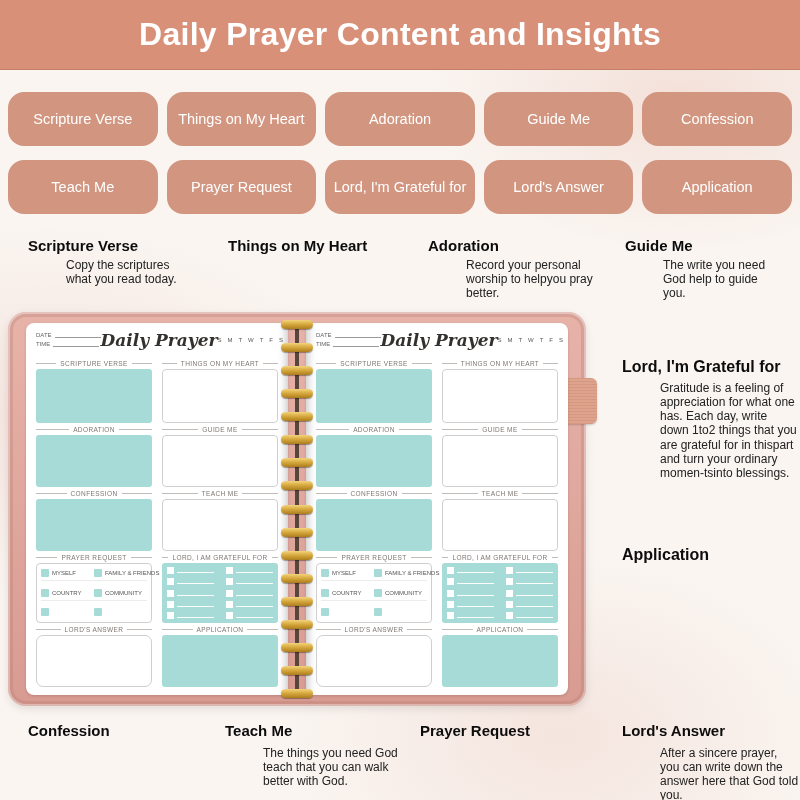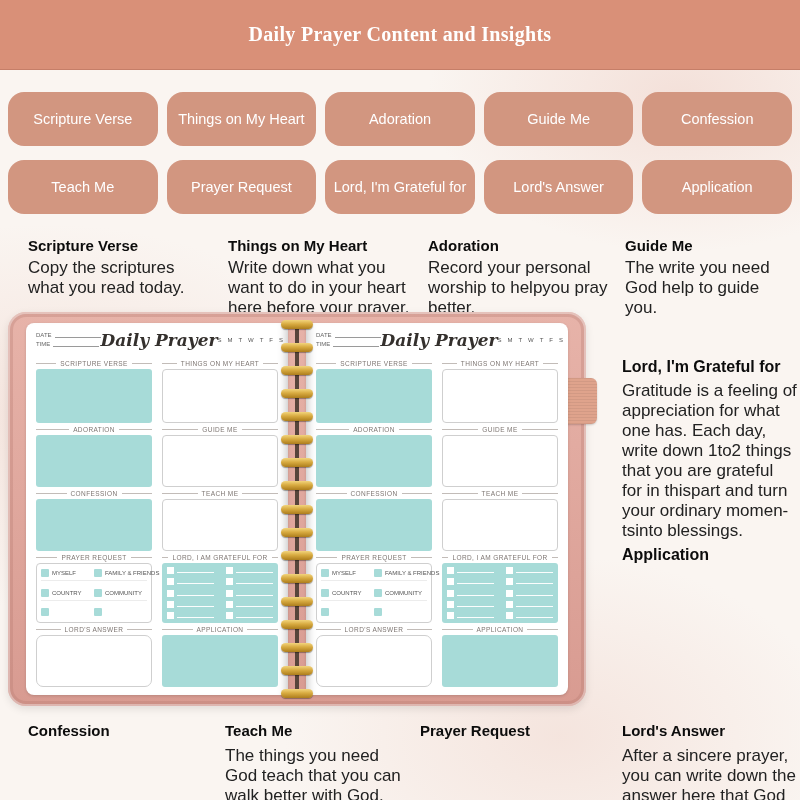--- a/index.html
+++ b/index.html
@@ -17,7 +17,7 @@
   .banner { position:absolute; top:0; left:0; width:800px; height:70px;
     background:var(--banner,#d99078); display:flex; align-items:center; justify-content:center;
     border-bottom:1px solid rgba(160,95,75,.35); }
-  .banner h1 { color:#fff; font-size:20px; font-weight:bold; letter-spacing:.3px;font-family:Liberation Serif, serif; }
+  .banner h1 { color:#fff; font-size:32px; font-weight:bold; letter-spacing:.3px; }
   
   .pills { position:absolute; top:92px; left:8px; width:784px;
     display:grid; grid-template-columns:repeat(5,1fr); gap:14px 9px; }

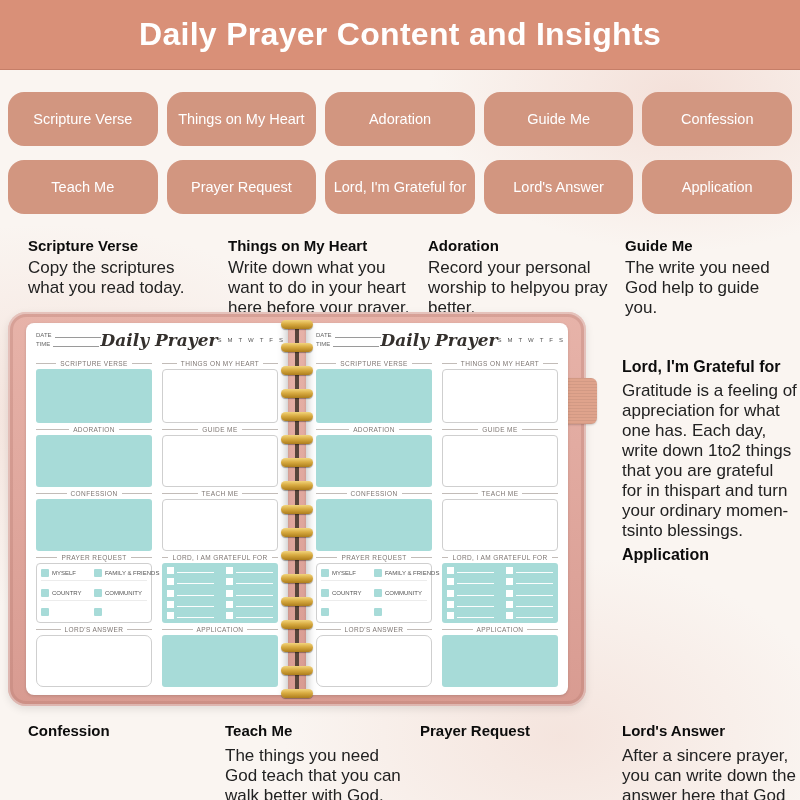--- a/index.html
+++ b/index.html
@@ -26,7 +26,7 @@
   
   .tb { position:absolute; color:#222; }
   .tb h3 { font-size:15px; color:#0c0c0c; margin-bottom:4px; }
-  .tb p { font-size:17px; line-height:1.18; }
+  .tb p { font-size:12px; line-height:1.18;margin-left:38px; }
   .tb.big h3 { font-size:16px; margin-bottom:5px; }
   .tb.gap h3 { margin-bottom:7px; }
   

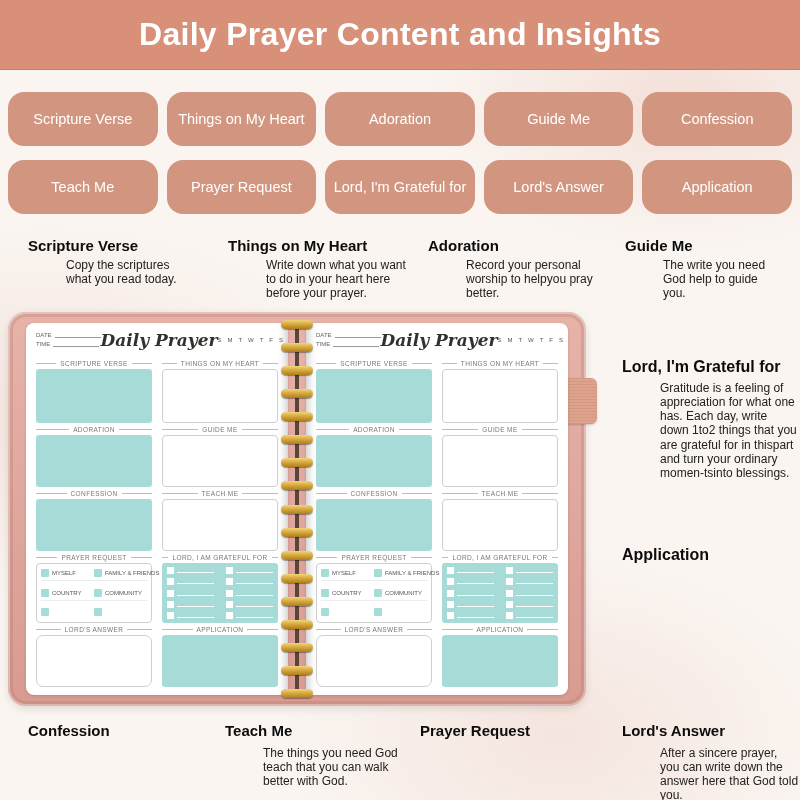--- a/index.html
+++ b/index.html
@@ -105,7 +105,6 @@
 </div>
 <div class="tb" style="left:228px; top:237px; width:186px;">
   <h3>Things on My Heart</h3>
-  <p>Write down what you want to do in your heart here before your prayer.</p>
 </div>
 <div class="tb" style="left:428px; top:237px; width:192px;">
   <h3>Adoration</h3>

